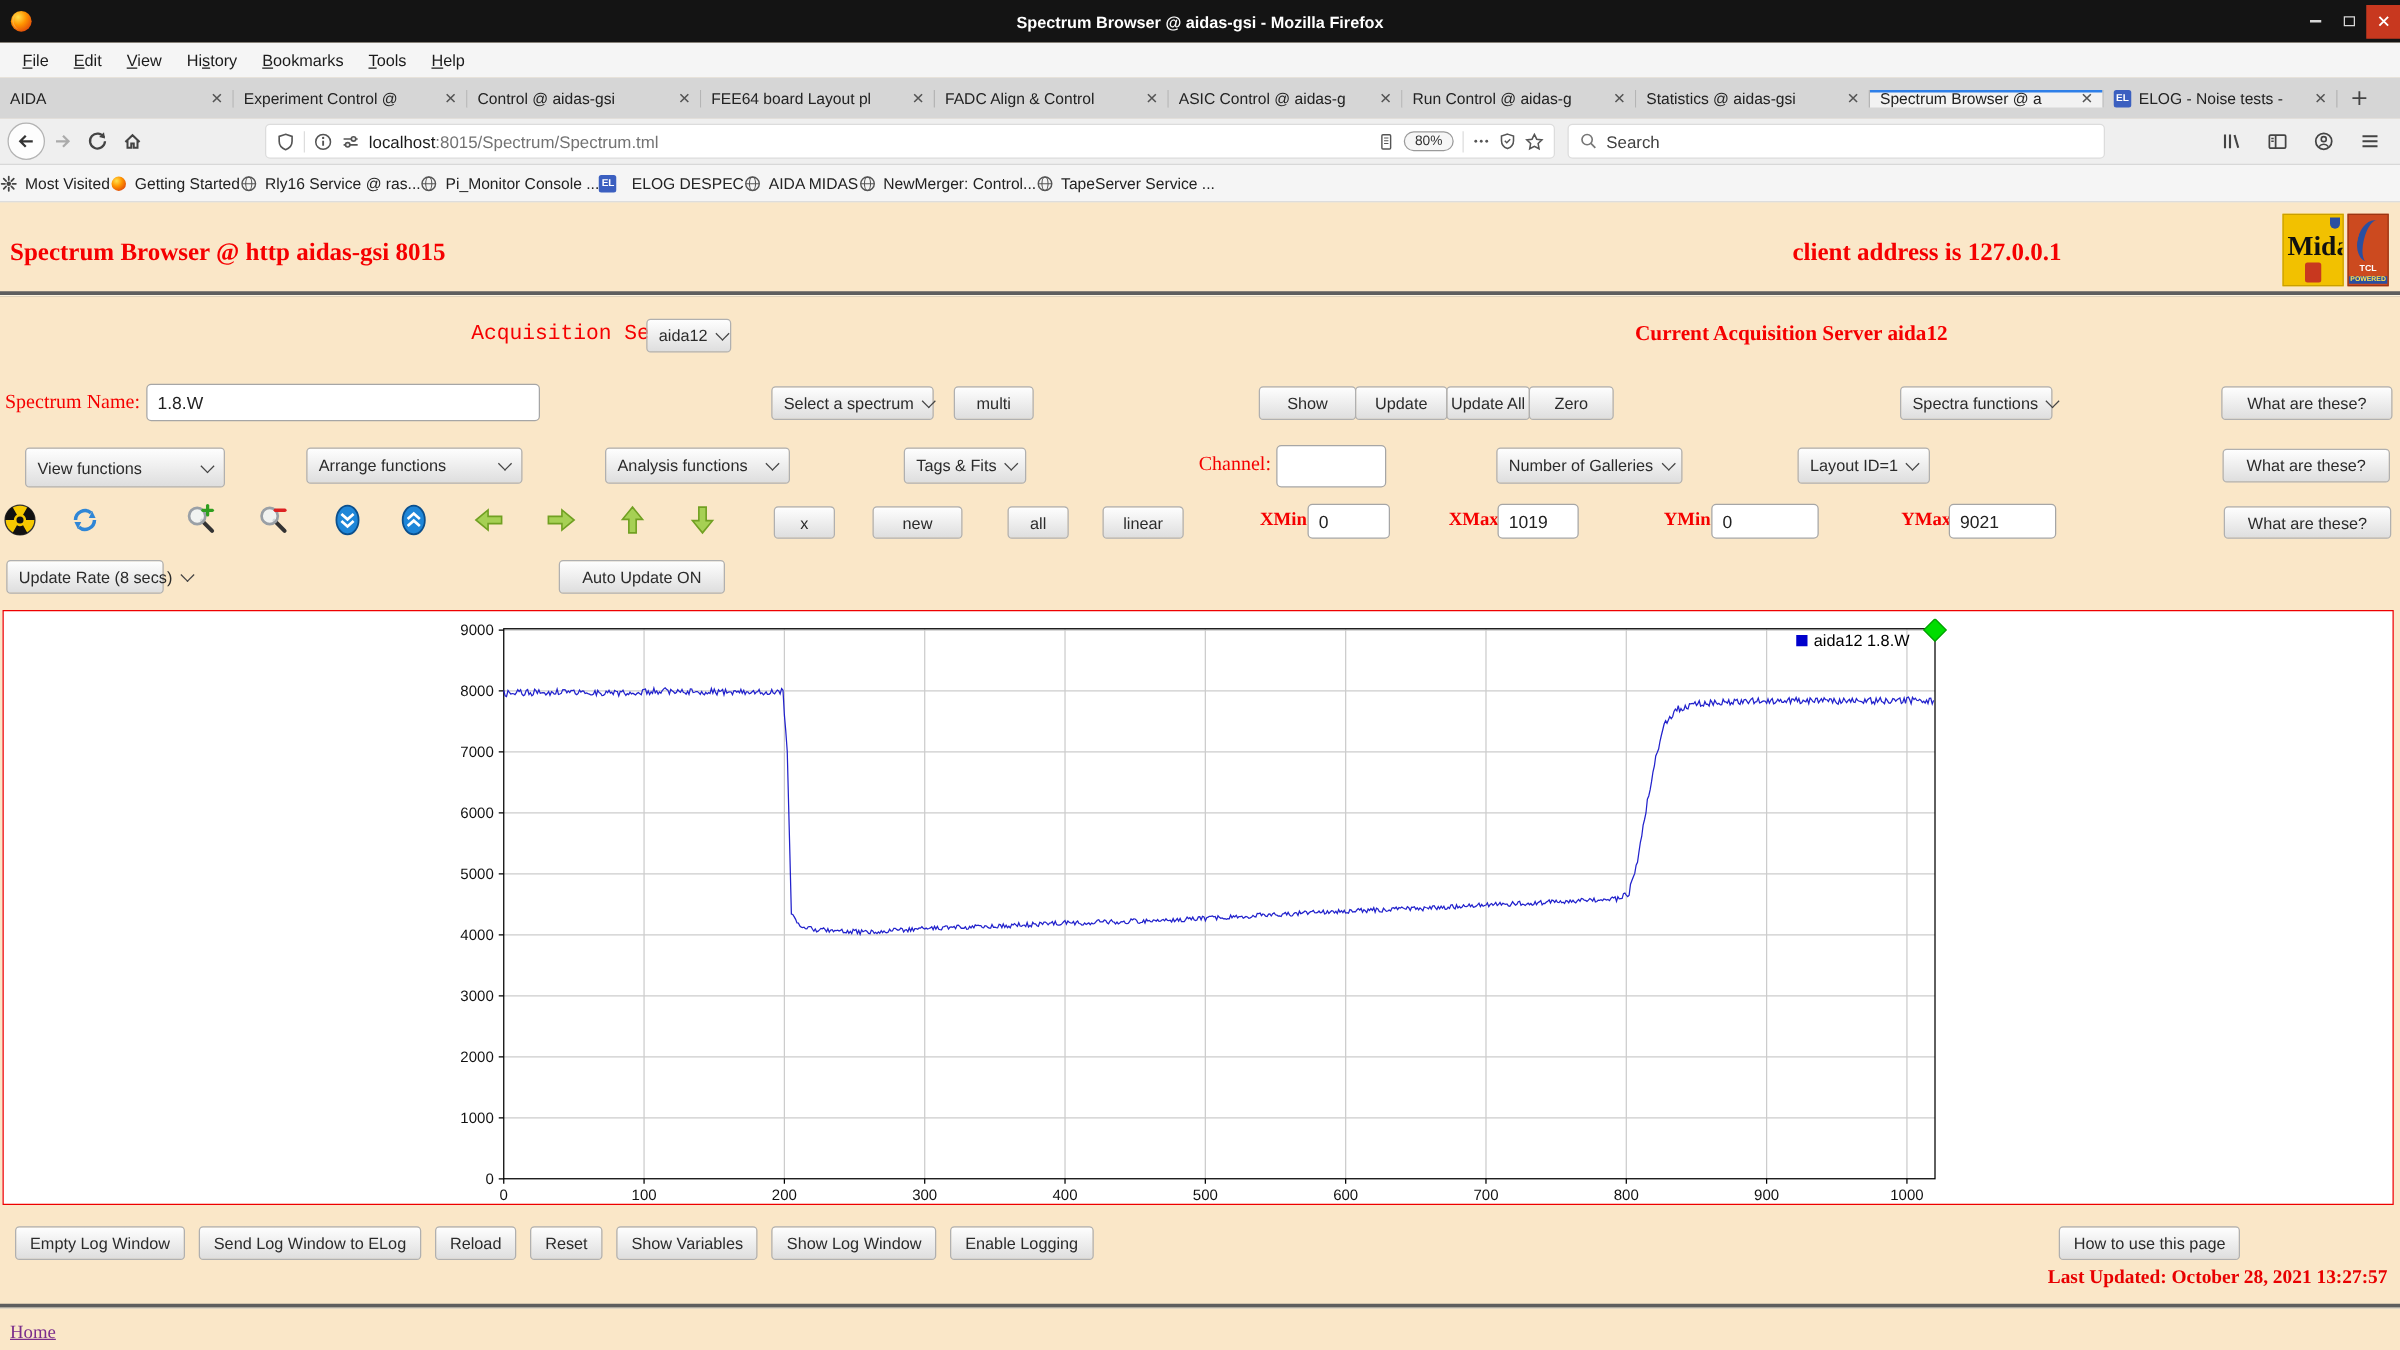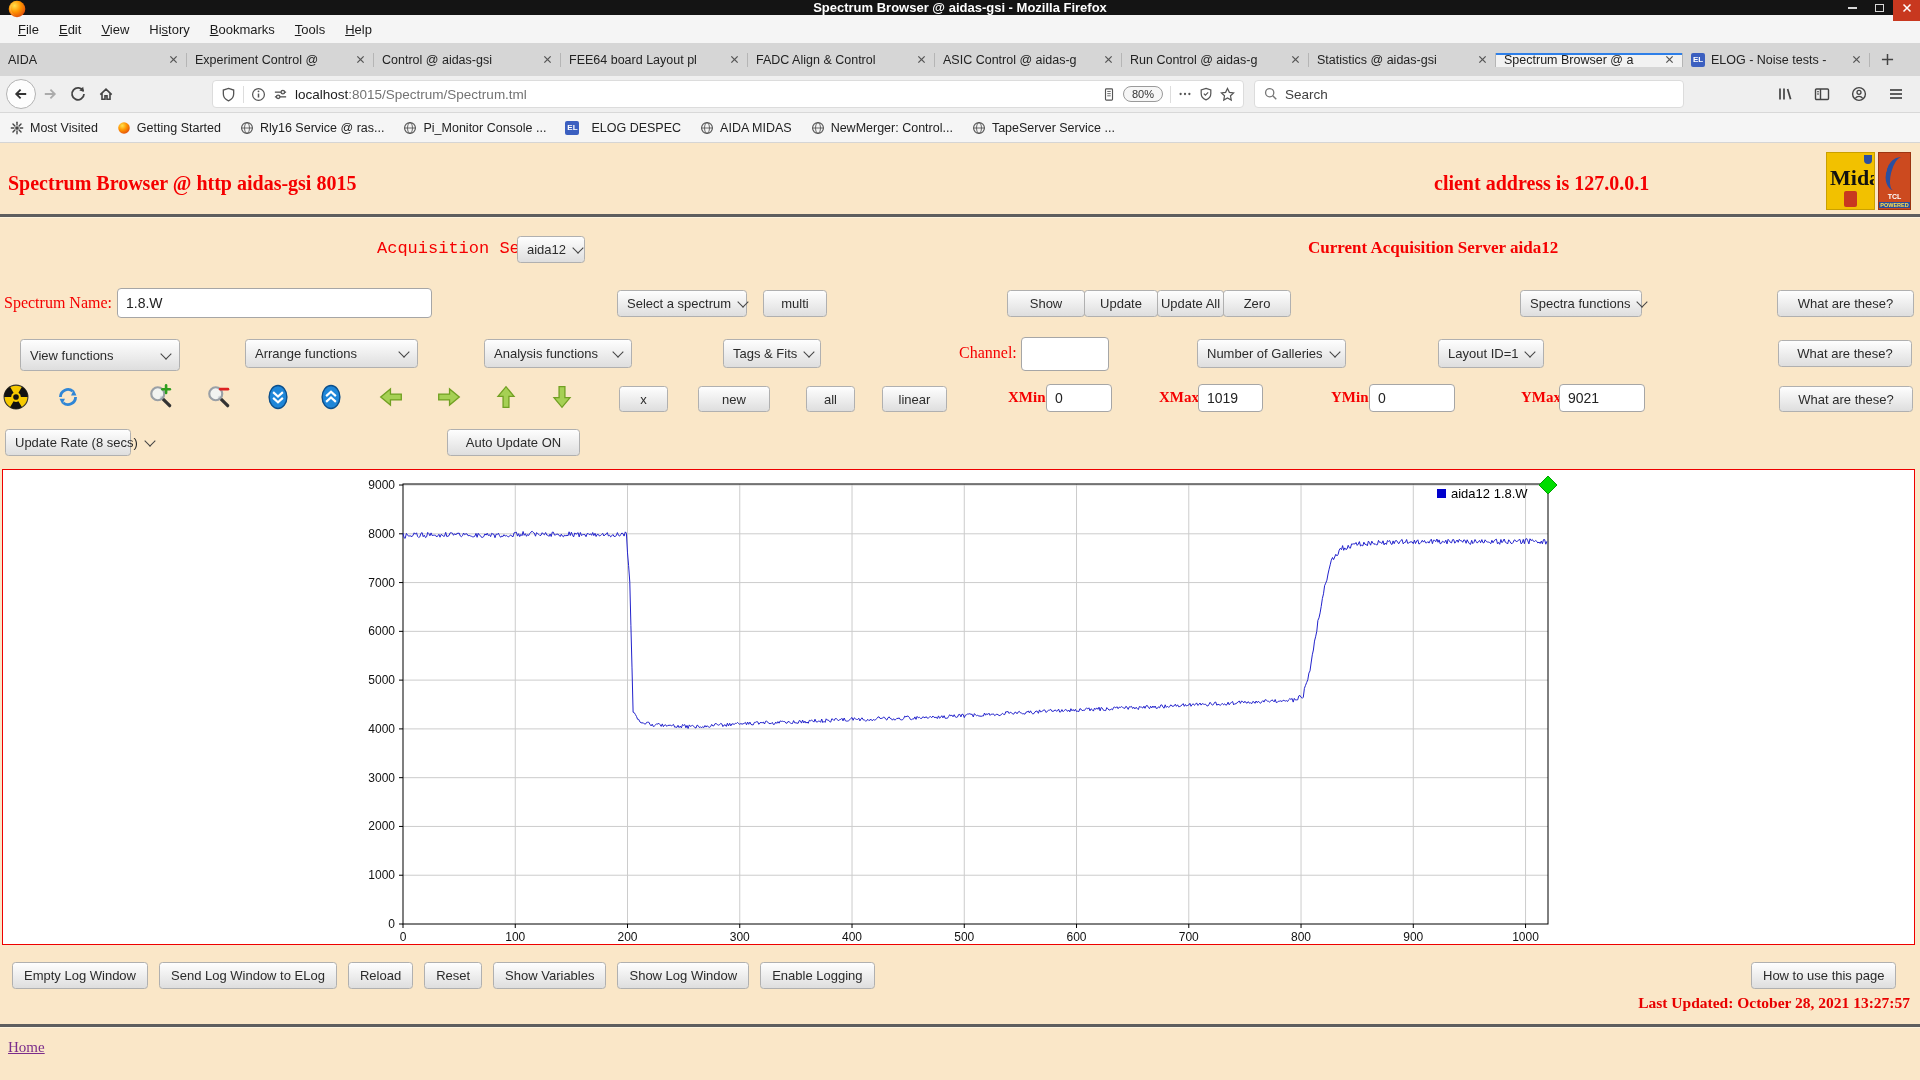--- a/index.html
+++ b/index.html
@@ -6,7 +6,7 @@
   body{width:1920px;height:1080px;overflow:hidden;font-family:"Liberation Sans",sans-serif;background:#fae7c8;position:relative}
   svg{display:block}
   
-  .titlebar{height:15px;background:#141414;display:flex;align-items:flex-start;position:relative}
+  .titlebar{height:34px;background:#141414;display:flex;align-items:center;position:relative}
   .fx-logo{margin-left:8px;z-index:2}
   .win-title{position:absolute;left:0;right:0;text-align:center;color:#fff;font-weight:bold;font-size:13px}
   .win-controls{margin-left:auto;display:flex;height:100%;align-items:center;z-index:2}

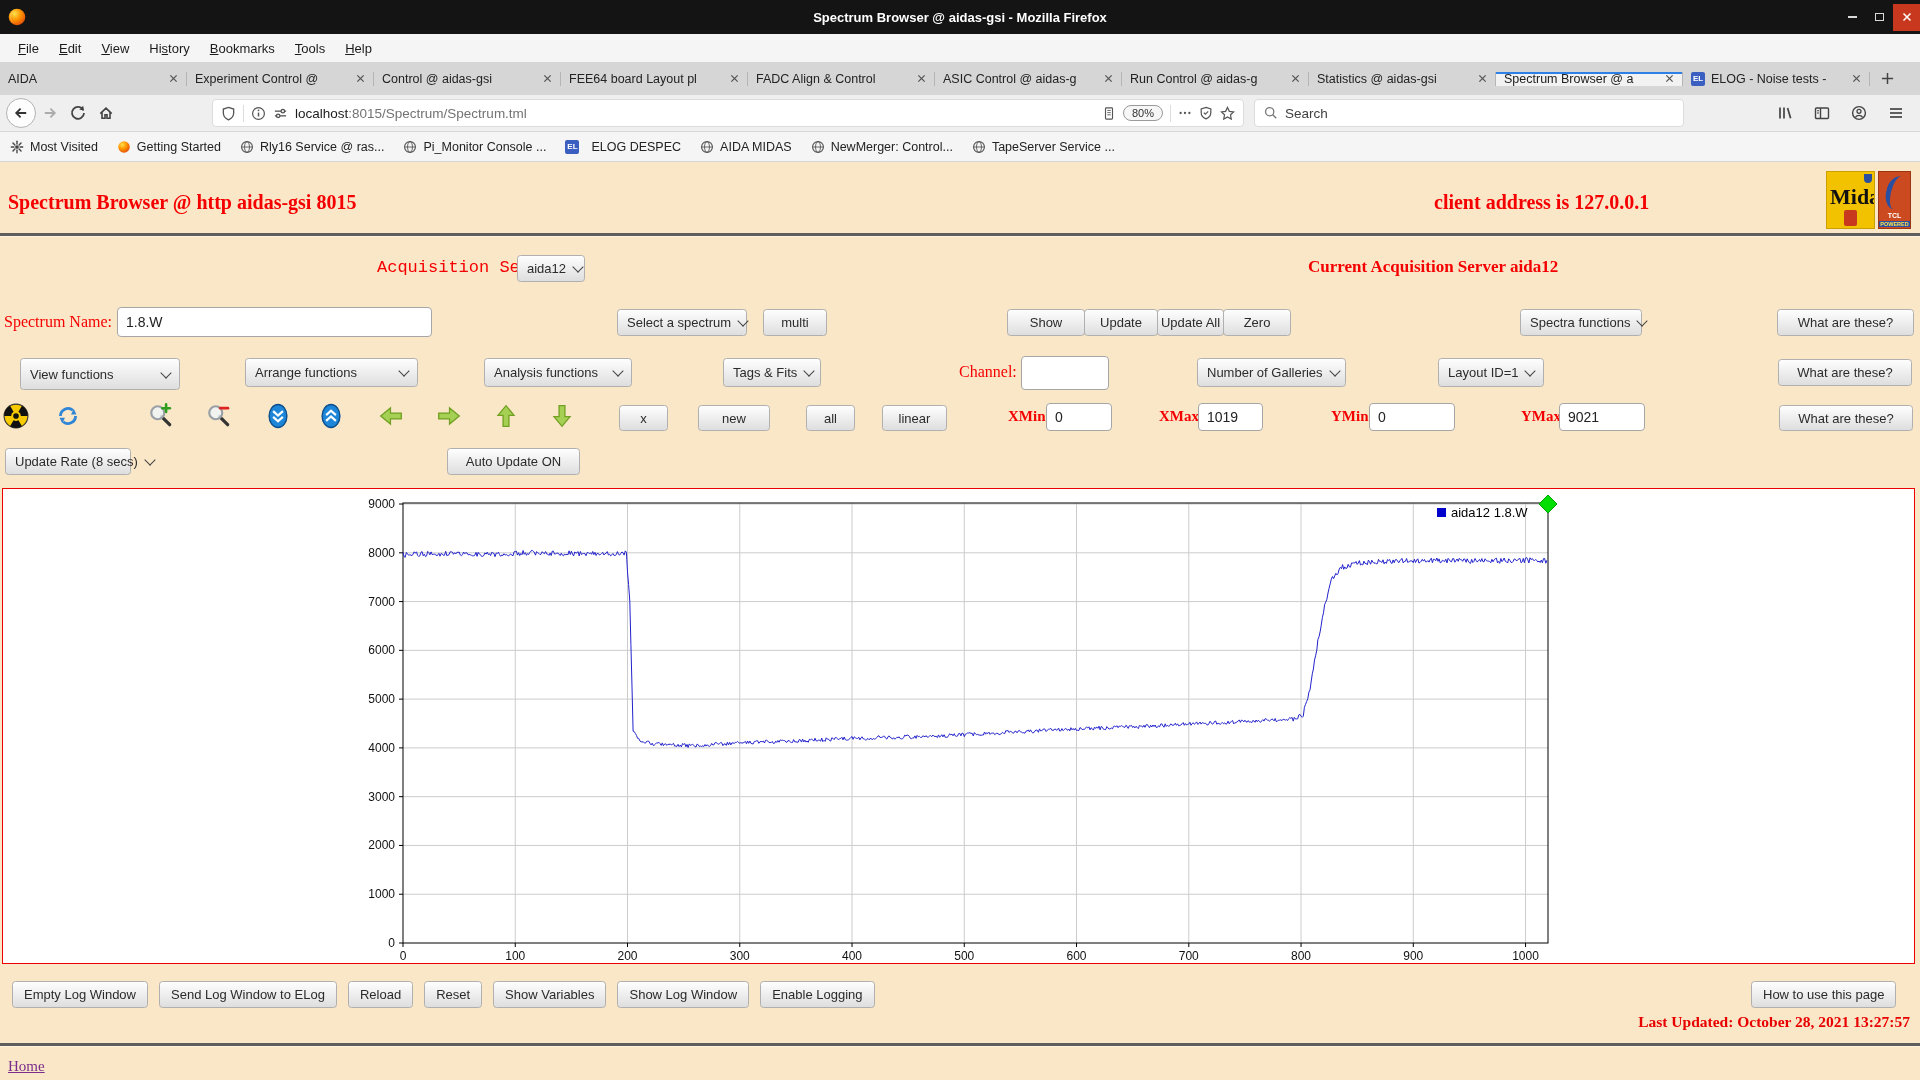--- a/index.html
+++ b/index.html
@@ -39,7 +39,7 @@
   .search-ph{color:#404040;font-size:13.5px}
   .nav-right{margin-left:auto;display:flex;align-items:center;gap:9px;padding-right:4px}
   
-  .bookmarksbar{height:30px;background:#f5f5f5;display:flex;align-items:center;padding-left:10px;gap:19px;font-size:12.5px;color:#222;border-bottom:1px solid #d5d5d5;box-sizing:border-box}
+  .bookmarksbar{height:30px;background:#f5f5f5;display:flex;align-items:center;font-size:12.5px;color:#222;border-bottom:1px solid #d5d5d5;box-sizing:border-box}
   .bm{display:flex;align-items:center;gap:6px;white-space:nowrap}
   
   .page{position:relative;height:925px;background:#fae7c8}

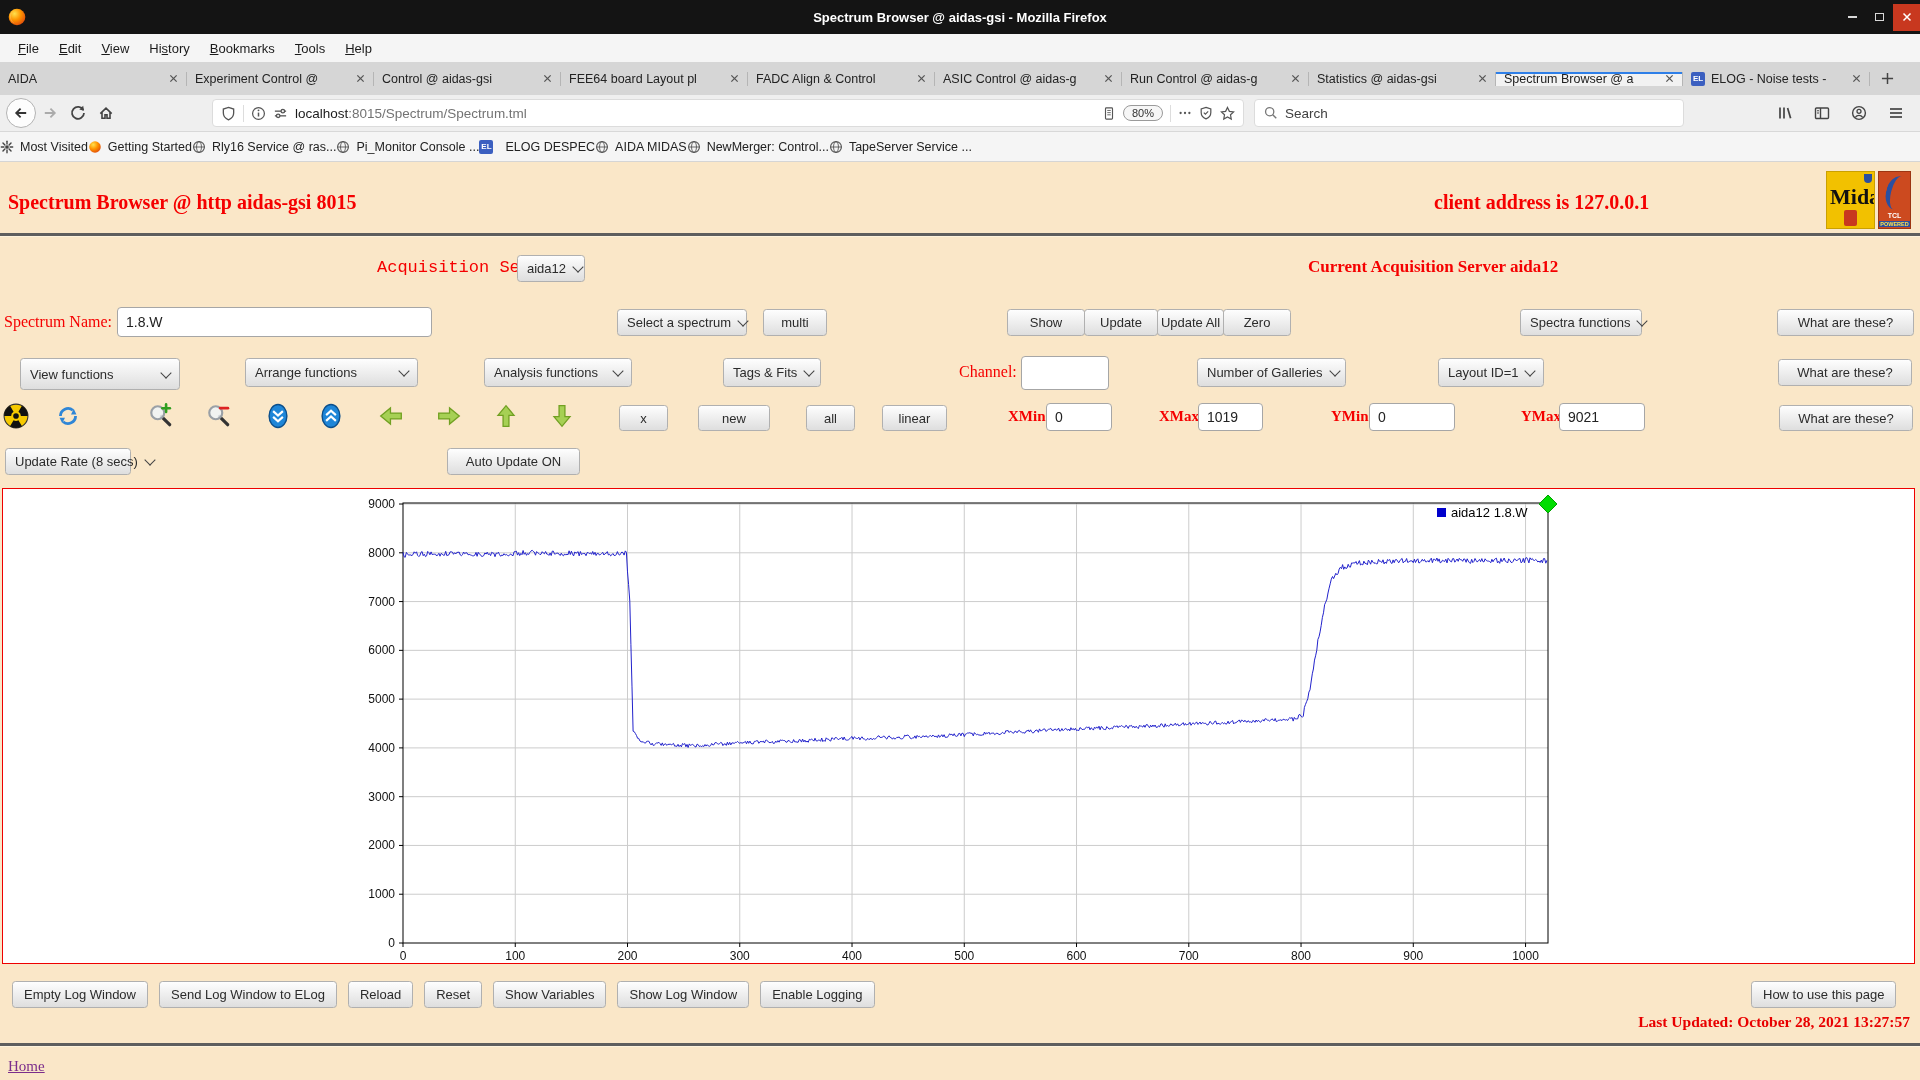--- a/index.html
+++ b/index.html
@@ -673,7 +673,7 @@
       <button class="gtk-btn">Show Log Window</button>
       <button class="gtk-btn">Enable Logging</button>
     </div>
-  <button class="abs gtk-btn" style="left:1751px;top:819px">How to use this page</button>
+  <button class="abs gtk-btn" style="left:1647px;top:819px">How to use this page</button>
   <div class="last-updated">Last Updated: October 28, 2021 13:27:57</div>
   <div class="hrule" style="top:881px"></div>
   <a class="home-link" href="#">Home</a>

